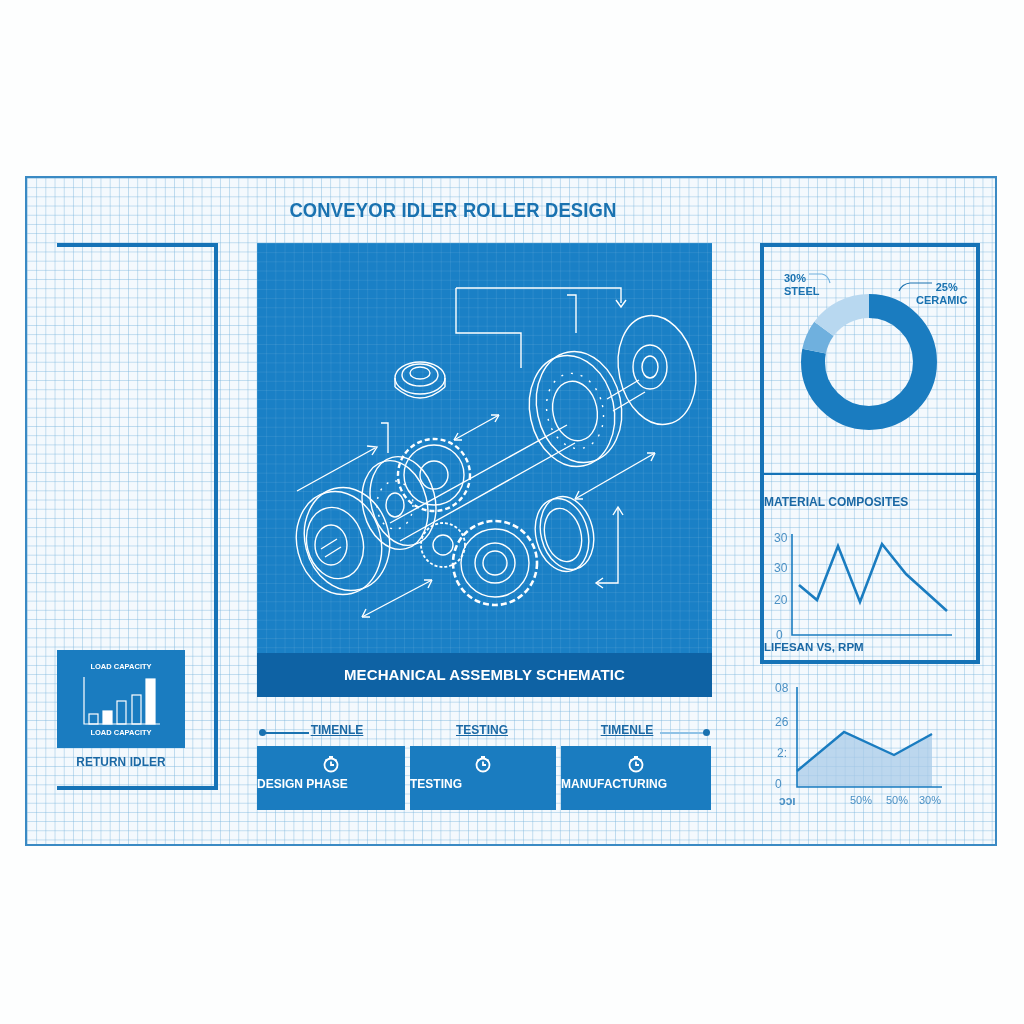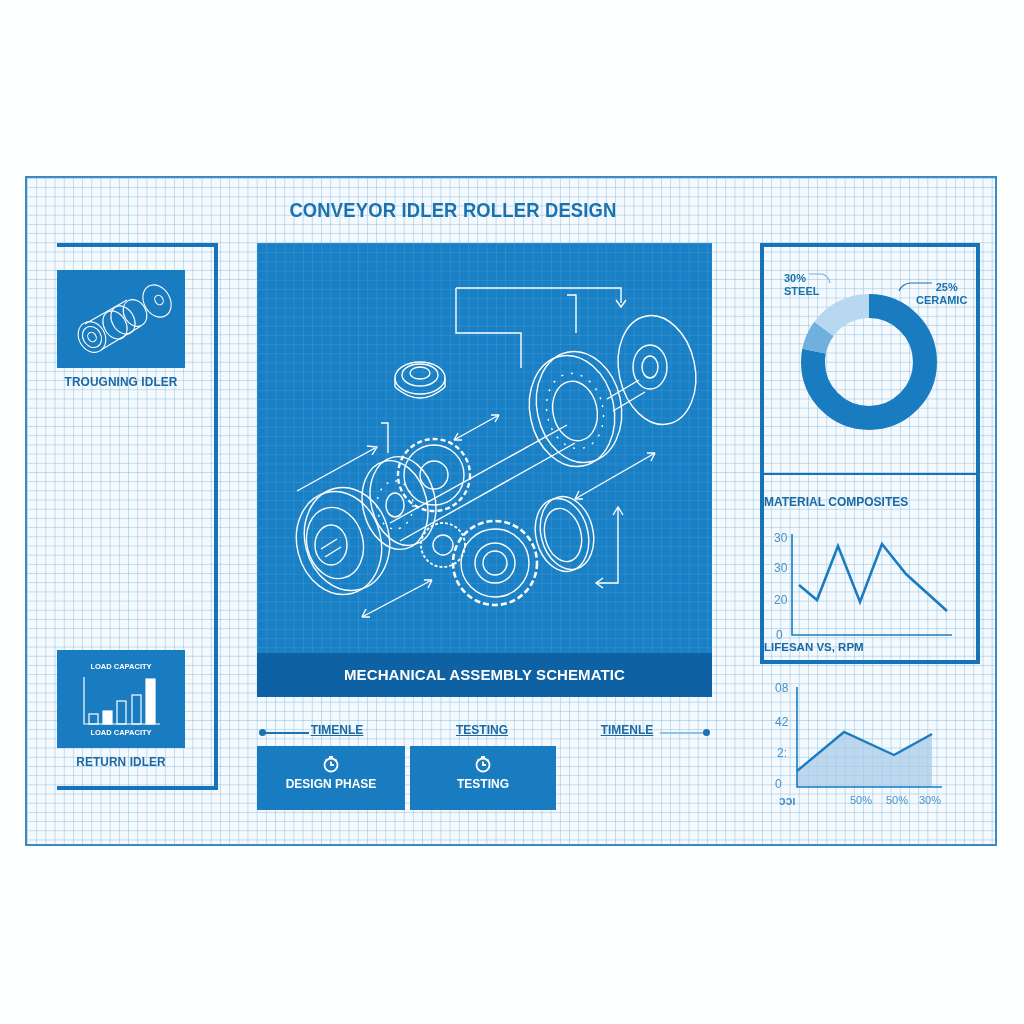--- a/index.html
+++ b/index.html
@@ -84,22 +84,6 @@
 
   <div class="left-panel">
 
-    <div class="idler-card" style="top:23px;">
-      <div class="idler-box">
-        <svg width="128" height="98" viewBox="0 0 128 98" fill="none" stroke="#fff" stroke-width="1.1">
-          <ellipse cx="35" cy="67" rx="13" ry="16" transform="rotate(-30 35 67)"></ellipse>
-          <ellipse cx="35" cy="67" rx="9" ry="11" transform="rotate(-30 35 67)"></ellipse>
-          <ellipse cx="35" cy="67" rx="4" ry="5" transform="rotate(-30 35 67)"></ellipse>
-          <path d="M28 54 L70 30 M44 80 L84 56"></path>
-          <ellipse cx="58" cy="55" rx="11" ry="15" transform="rotate(-30 58 55)"></ellipse>
-          <ellipse cx="66" cy="50" rx="11" ry="15" transform="rotate(-30 66 50)"></ellipse>
-          <ellipse cx="78" cy="43" rx="11" ry="14" transform="rotate(-30 78 43)"></ellipse>
-          <ellipse cx="100" cy="31" rx="13" ry="17" transform="rotate(-30 100 31)"></ellipse>
-          <ellipse cx="102" cy="30" rx="4" ry="5" transform="rotate(-30 102 30)"></ellipse>
-        </svg>
-      </div>
-      <div class="idler-label">TROUGNING IDLER</div>
-    </div>
 
 
 

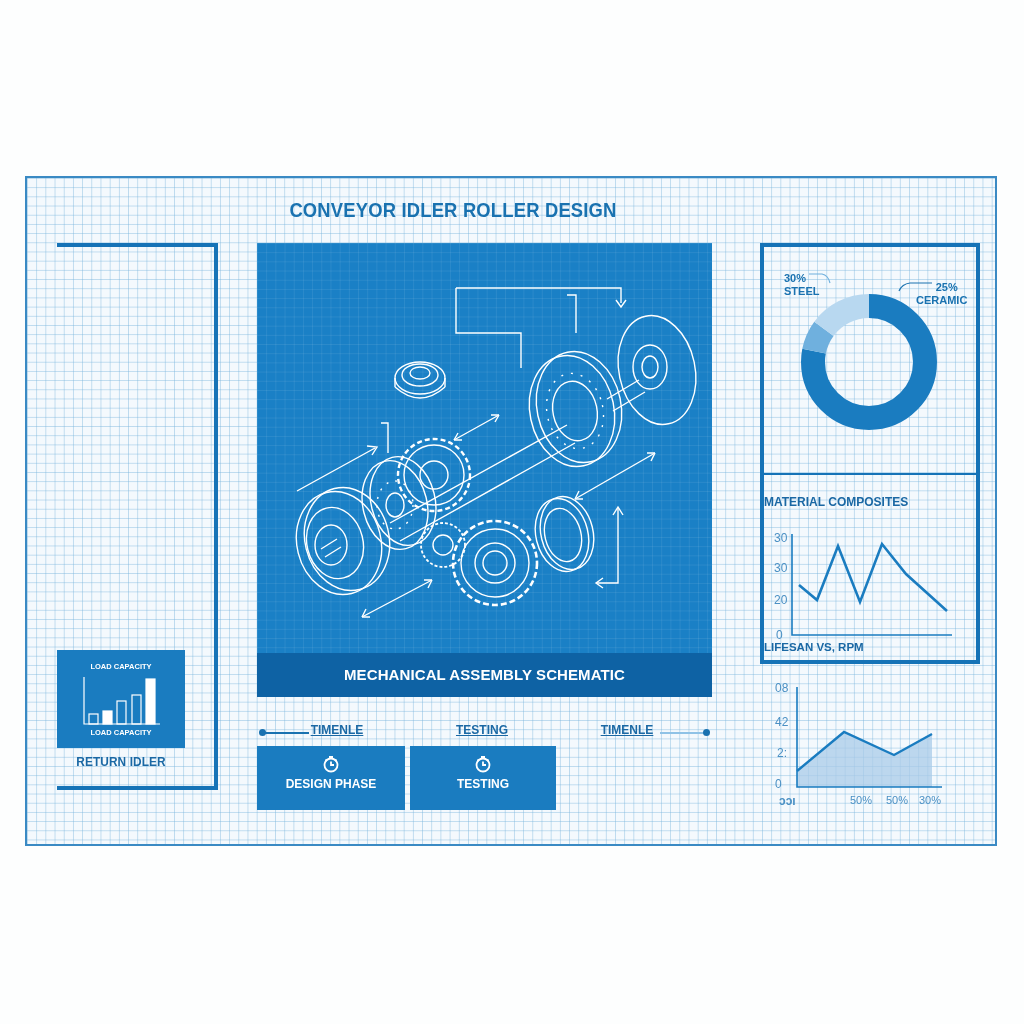--- a/index.html
+++ b/index.html
@@ -235,7 +235,7 @@
 
   <div class="bottom-chart">
     <div class="axis-lbl" style="left:8px;top:8px;">08</div>
-    <div class="axis-lbl" style="left:8px;top:42px;">42</div>
+    <div class="axis-lbl" style="left:8px;top:42px;">26</div>
     <div class="axis-lbl" style="left:10px;top:73px;">2:</div>
     <div class="axis-lbl" style="left:8px;top:104px;">0</div>
     <svg width="210" height="140" viewBox="0 0 210 140" style="position:absolute;left:0;top:0;">

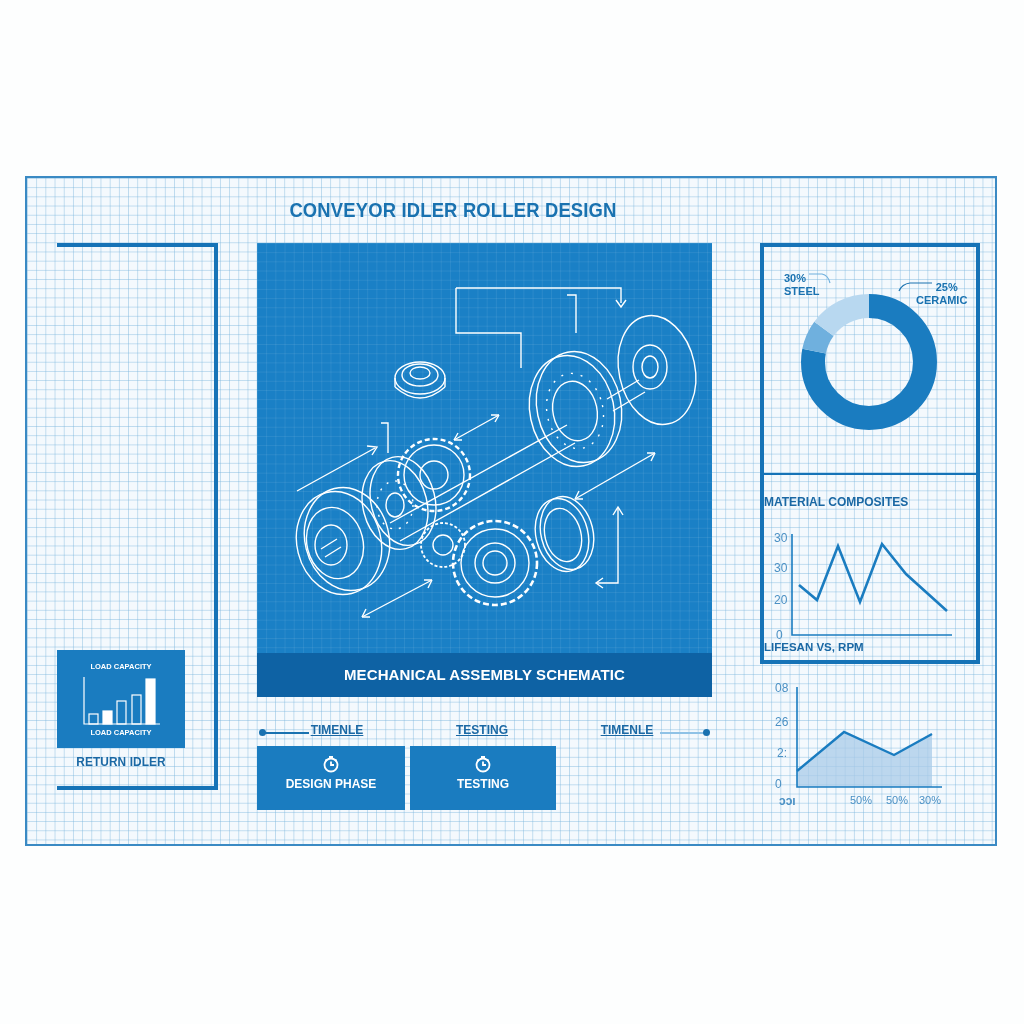--- a/index.html
+++ b/index.html
@@ -57,7 +57,7 @@
   }
   .tl-card {
     position: absolute; top: 23px; height: 64px; background: #1a7cc0; color: #fff;
-    text-align: center; font-size: 12px; font-weight: bold;
+    font-size: 12px; font-weight: bold;
   }
   .tl-card .clock { display: block; margin: 9px auto 4px; }
   .right-top {

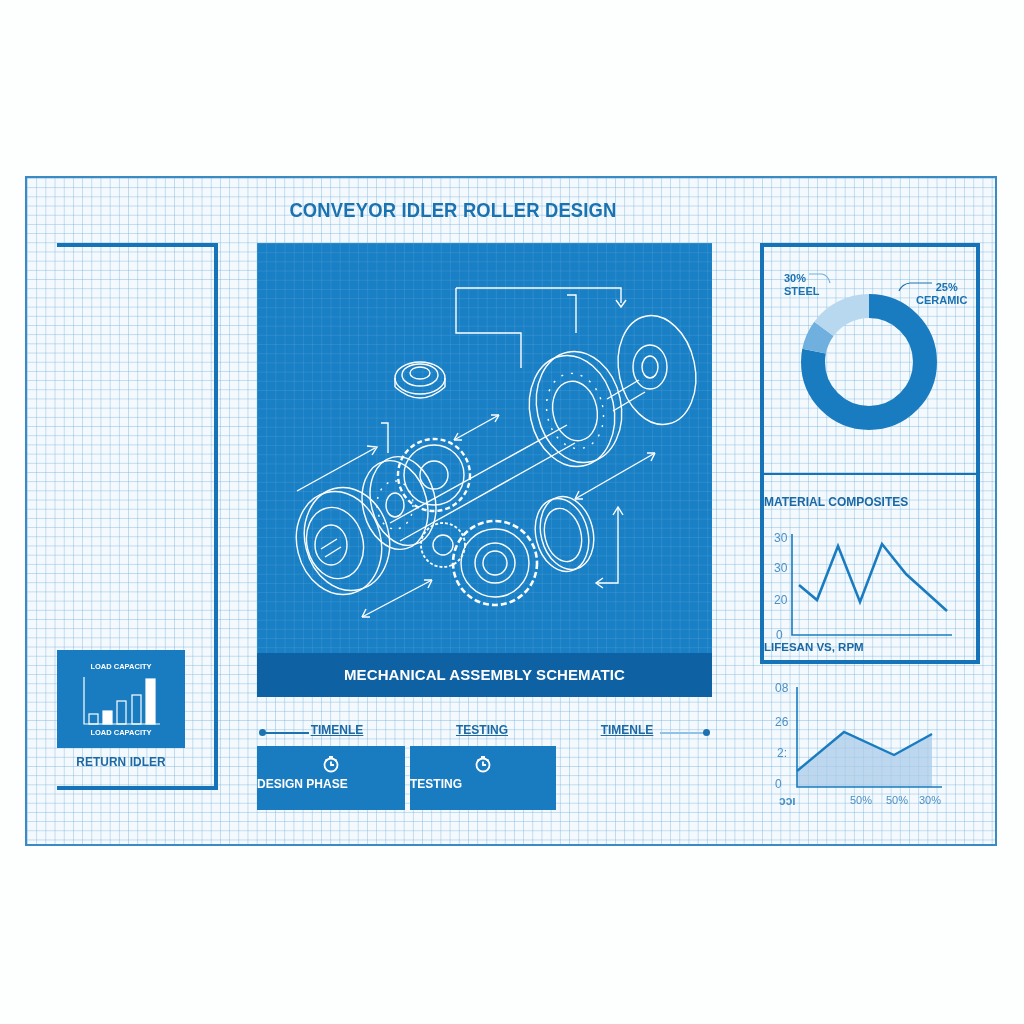--- a/index.html
+++ b/index.html
@@ -198,6 +198,14 @@
       </svg>
       <span>TESTING</span>
     </div>
+    <div class="tl-card" style="left:304px;width:150px;">
+      <svg class="clock" width="18" height="18" viewBox="0 0 18 18" fill="none" stroke="#fff" stroke-width="1.8">
+        <circle cx="9" cy="10" r="6.5"></circle>
+          <path d="M9 6.5 L9 10 L12 10"></path>
+          <path d="M7 2 L11 2 M3.5 4.5 L5 6 M14.5 4.5 L13 6"></path>
+      </svg>
+      <span>MANUFACTURING</span>
+    </div>
   </div>
 
   <div class="right-top">

